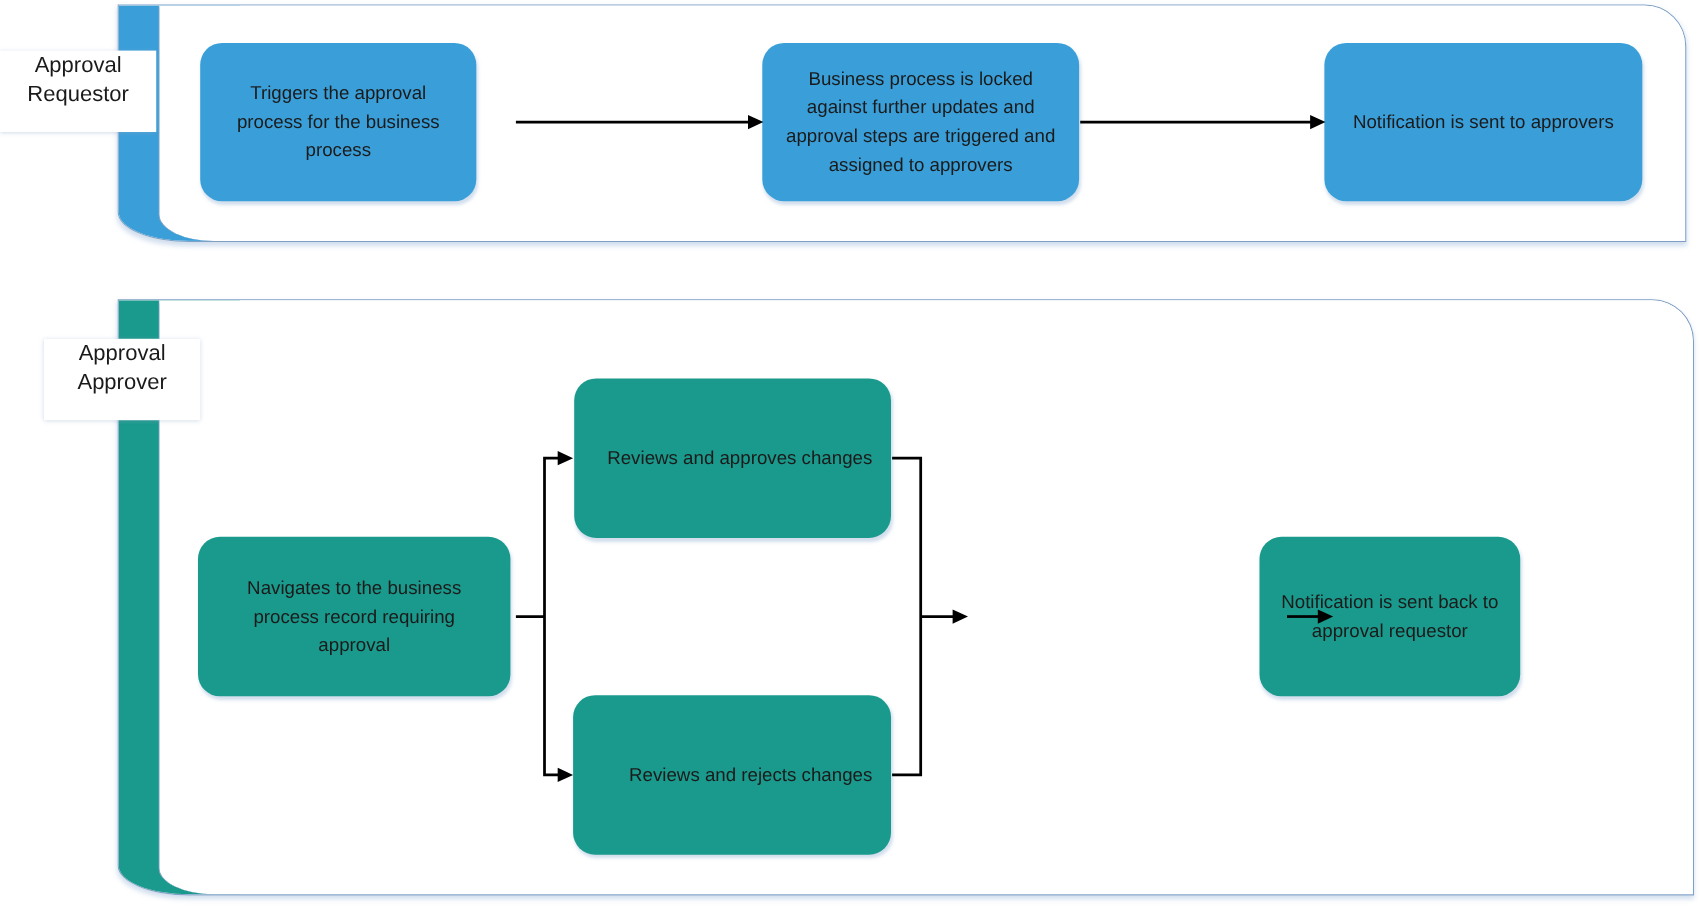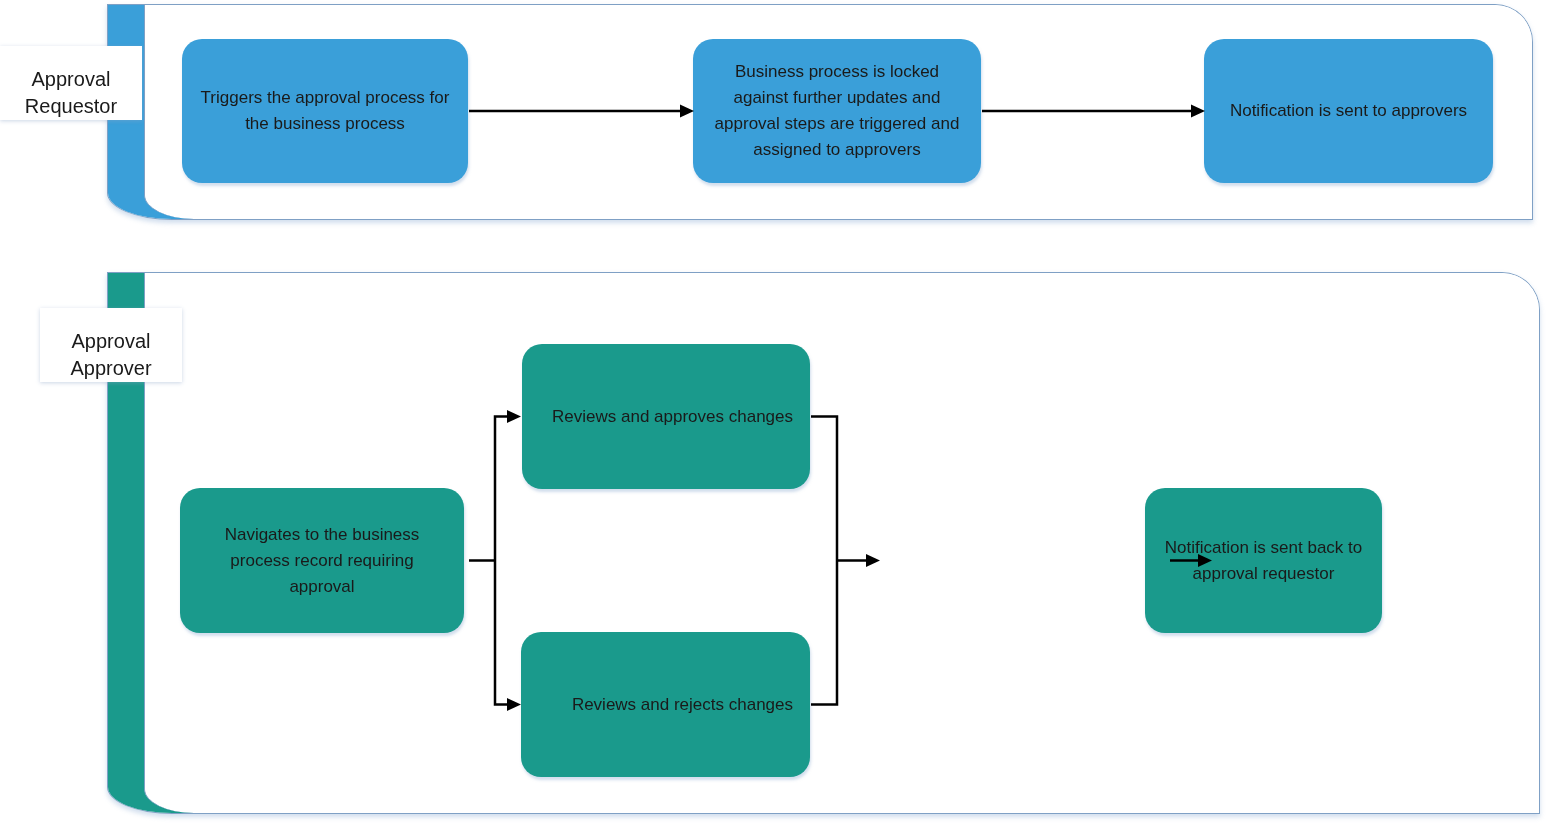--- a/index.html
+++ b/index.html
@@ -28,7 +28,7 @@
   .lane-label {
     position:absolute; left:0; width:142px; z-index:3;
     background:#ffffff;
-    display:flex; align-items:flex-end; justify-content:center;
+    display:flex; align-items:flex-start; justify-content:center;
     text-align:center; font-size:20px; line-height:27px;
     box-shadow:0 1px 4px rgba(140,165,200,0.45);
   }

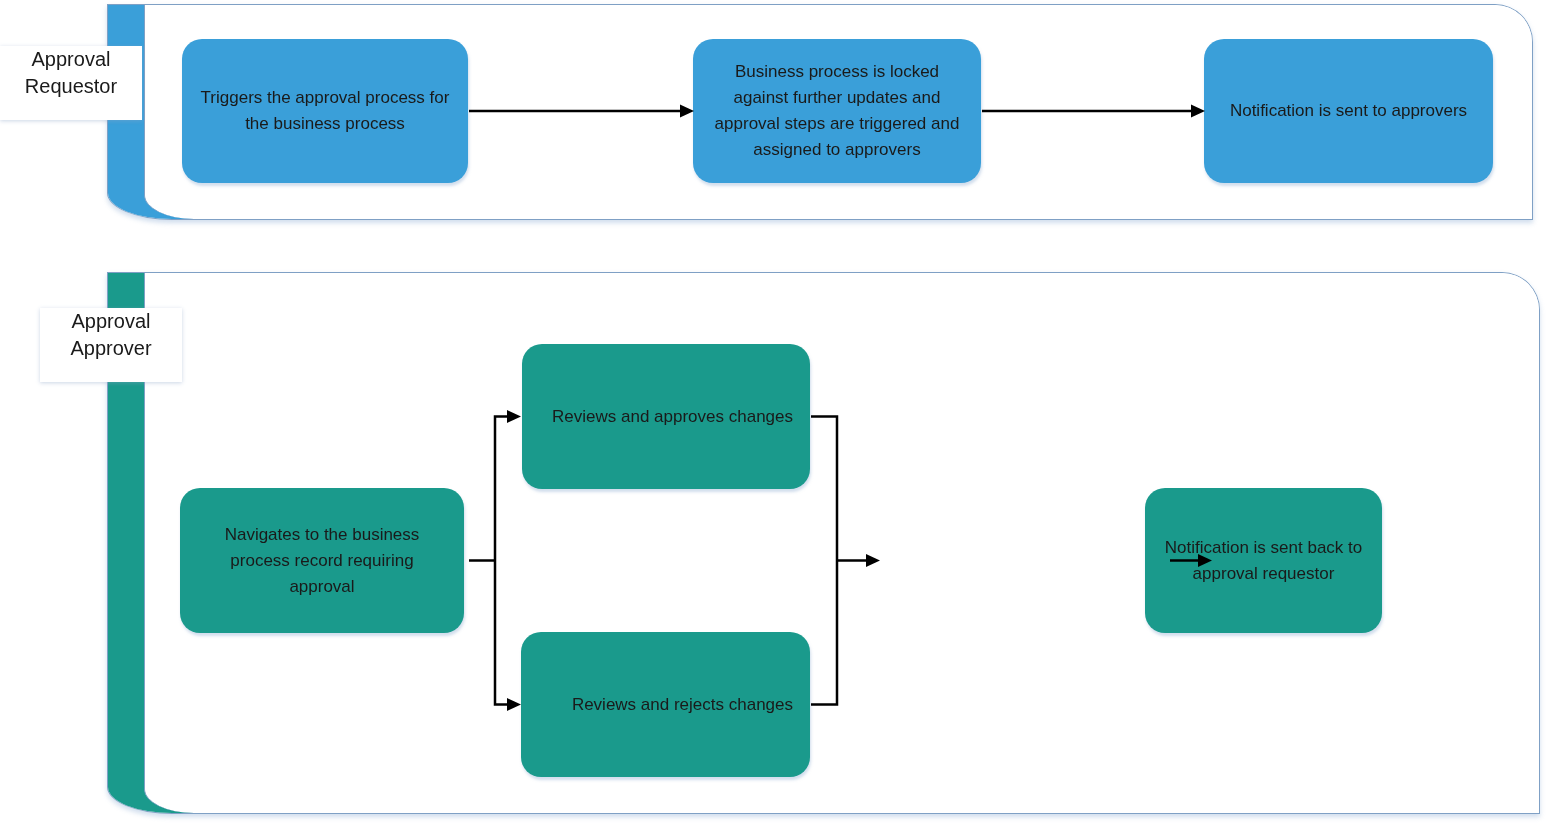--- a/index.html
+++ b/index.html
@@ -61,7 +61,7 @@
     <span>Approval Requestor</span>
   </div>
 
-  <div class="node blue" style="left:182px; top:39px; width:286px; height:144px;">
+  <div class="node blue" style="left:182px; top:39px; width:251px; height:144px;">
     <span>Triggers the approval process for the business process</span>
   </div>
   <div class="node blue" style="left:693px; top:39px; width:288px; height:144px;">

